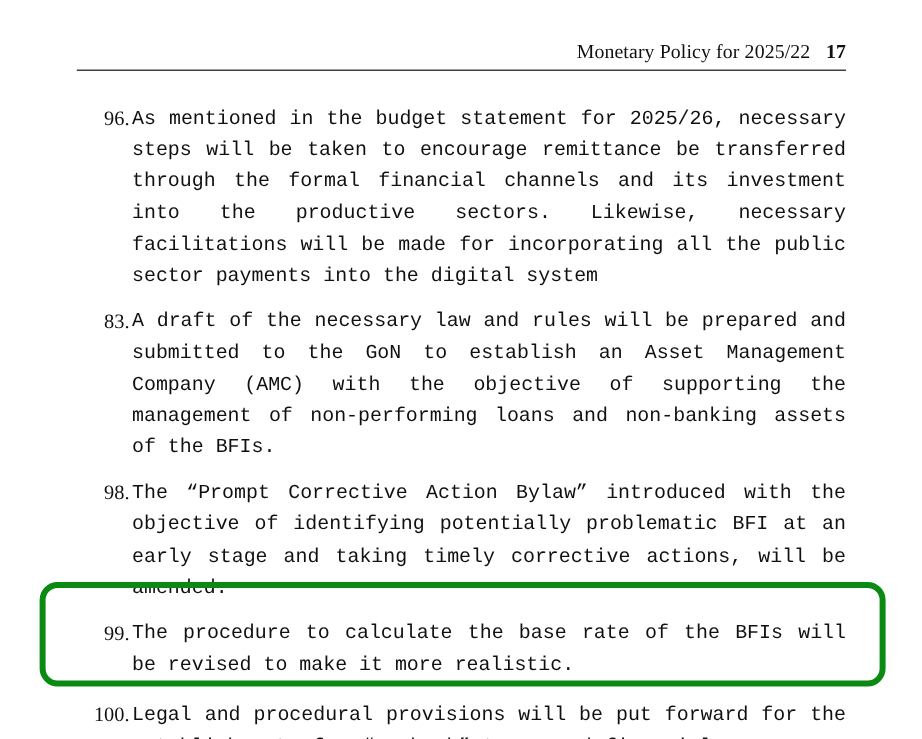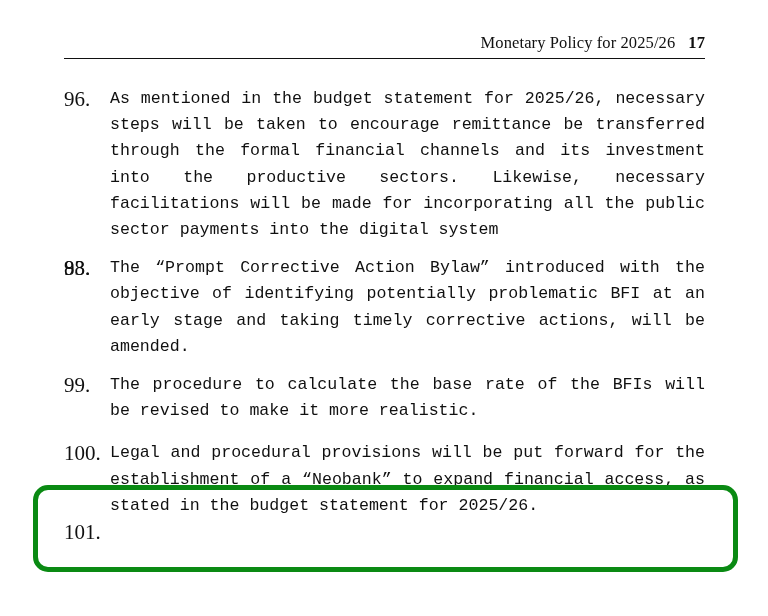--- a/index.html
+++ b/index.html
@@ -116,7 +116,7 @@
 
   <div class="header">
     <div class="header-line">
-      <span class="header-title">Monetary Policy for 2025/26</span><span class="header-pageno">17</span>
+      <span class="header-title">Monetary Policy for 2025/22</span><span class="header-pageno">17</span>
     </div>
     <div class="header-rule"></div>
   </div>

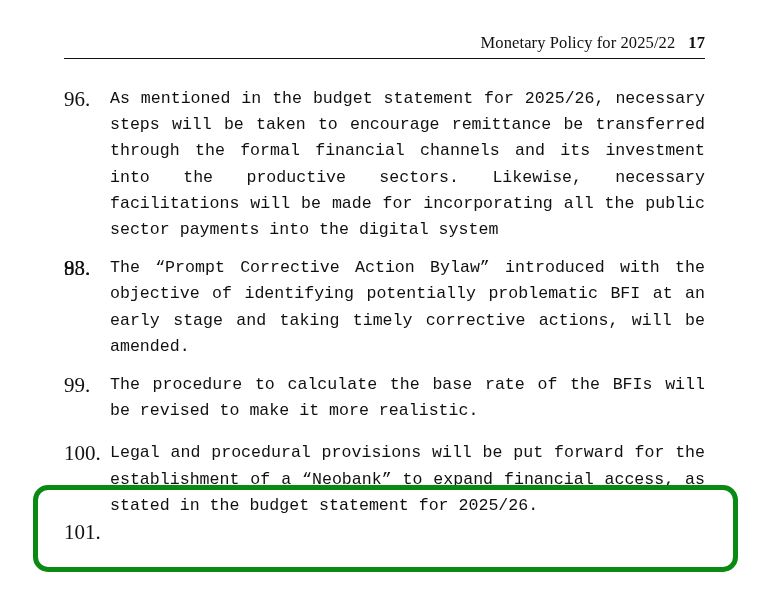--- a/index.html
+++ b/index.html
@@ -74,8 +74,8 @@
     left: 64px;
     top: 0;
     width: 44px;
-    text-align: left;
-    font-size: 21px;
+    text-align: right;
+    font-size: 17px;
     line-height: 26.2px;
   }
   .para .txt {

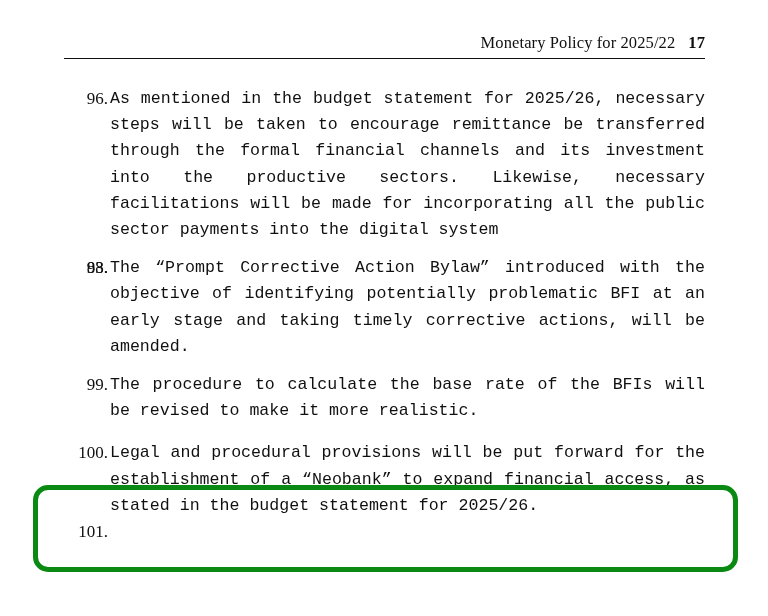--- a/index.html
+++ b/index.html
@@ -130,6 +130,7 @@
 
     <div class="para">
       <span class="num">83.</span>
+      <span class="txt">A draft of the necessary law and rules will be prepared and submitted to the GoN to establish an Asset Management Company (AMC) with the objective of supporting the management of non-performing loans and non-banking assets of the BFIs.</span>
     </div>
 
     <div class="para">

